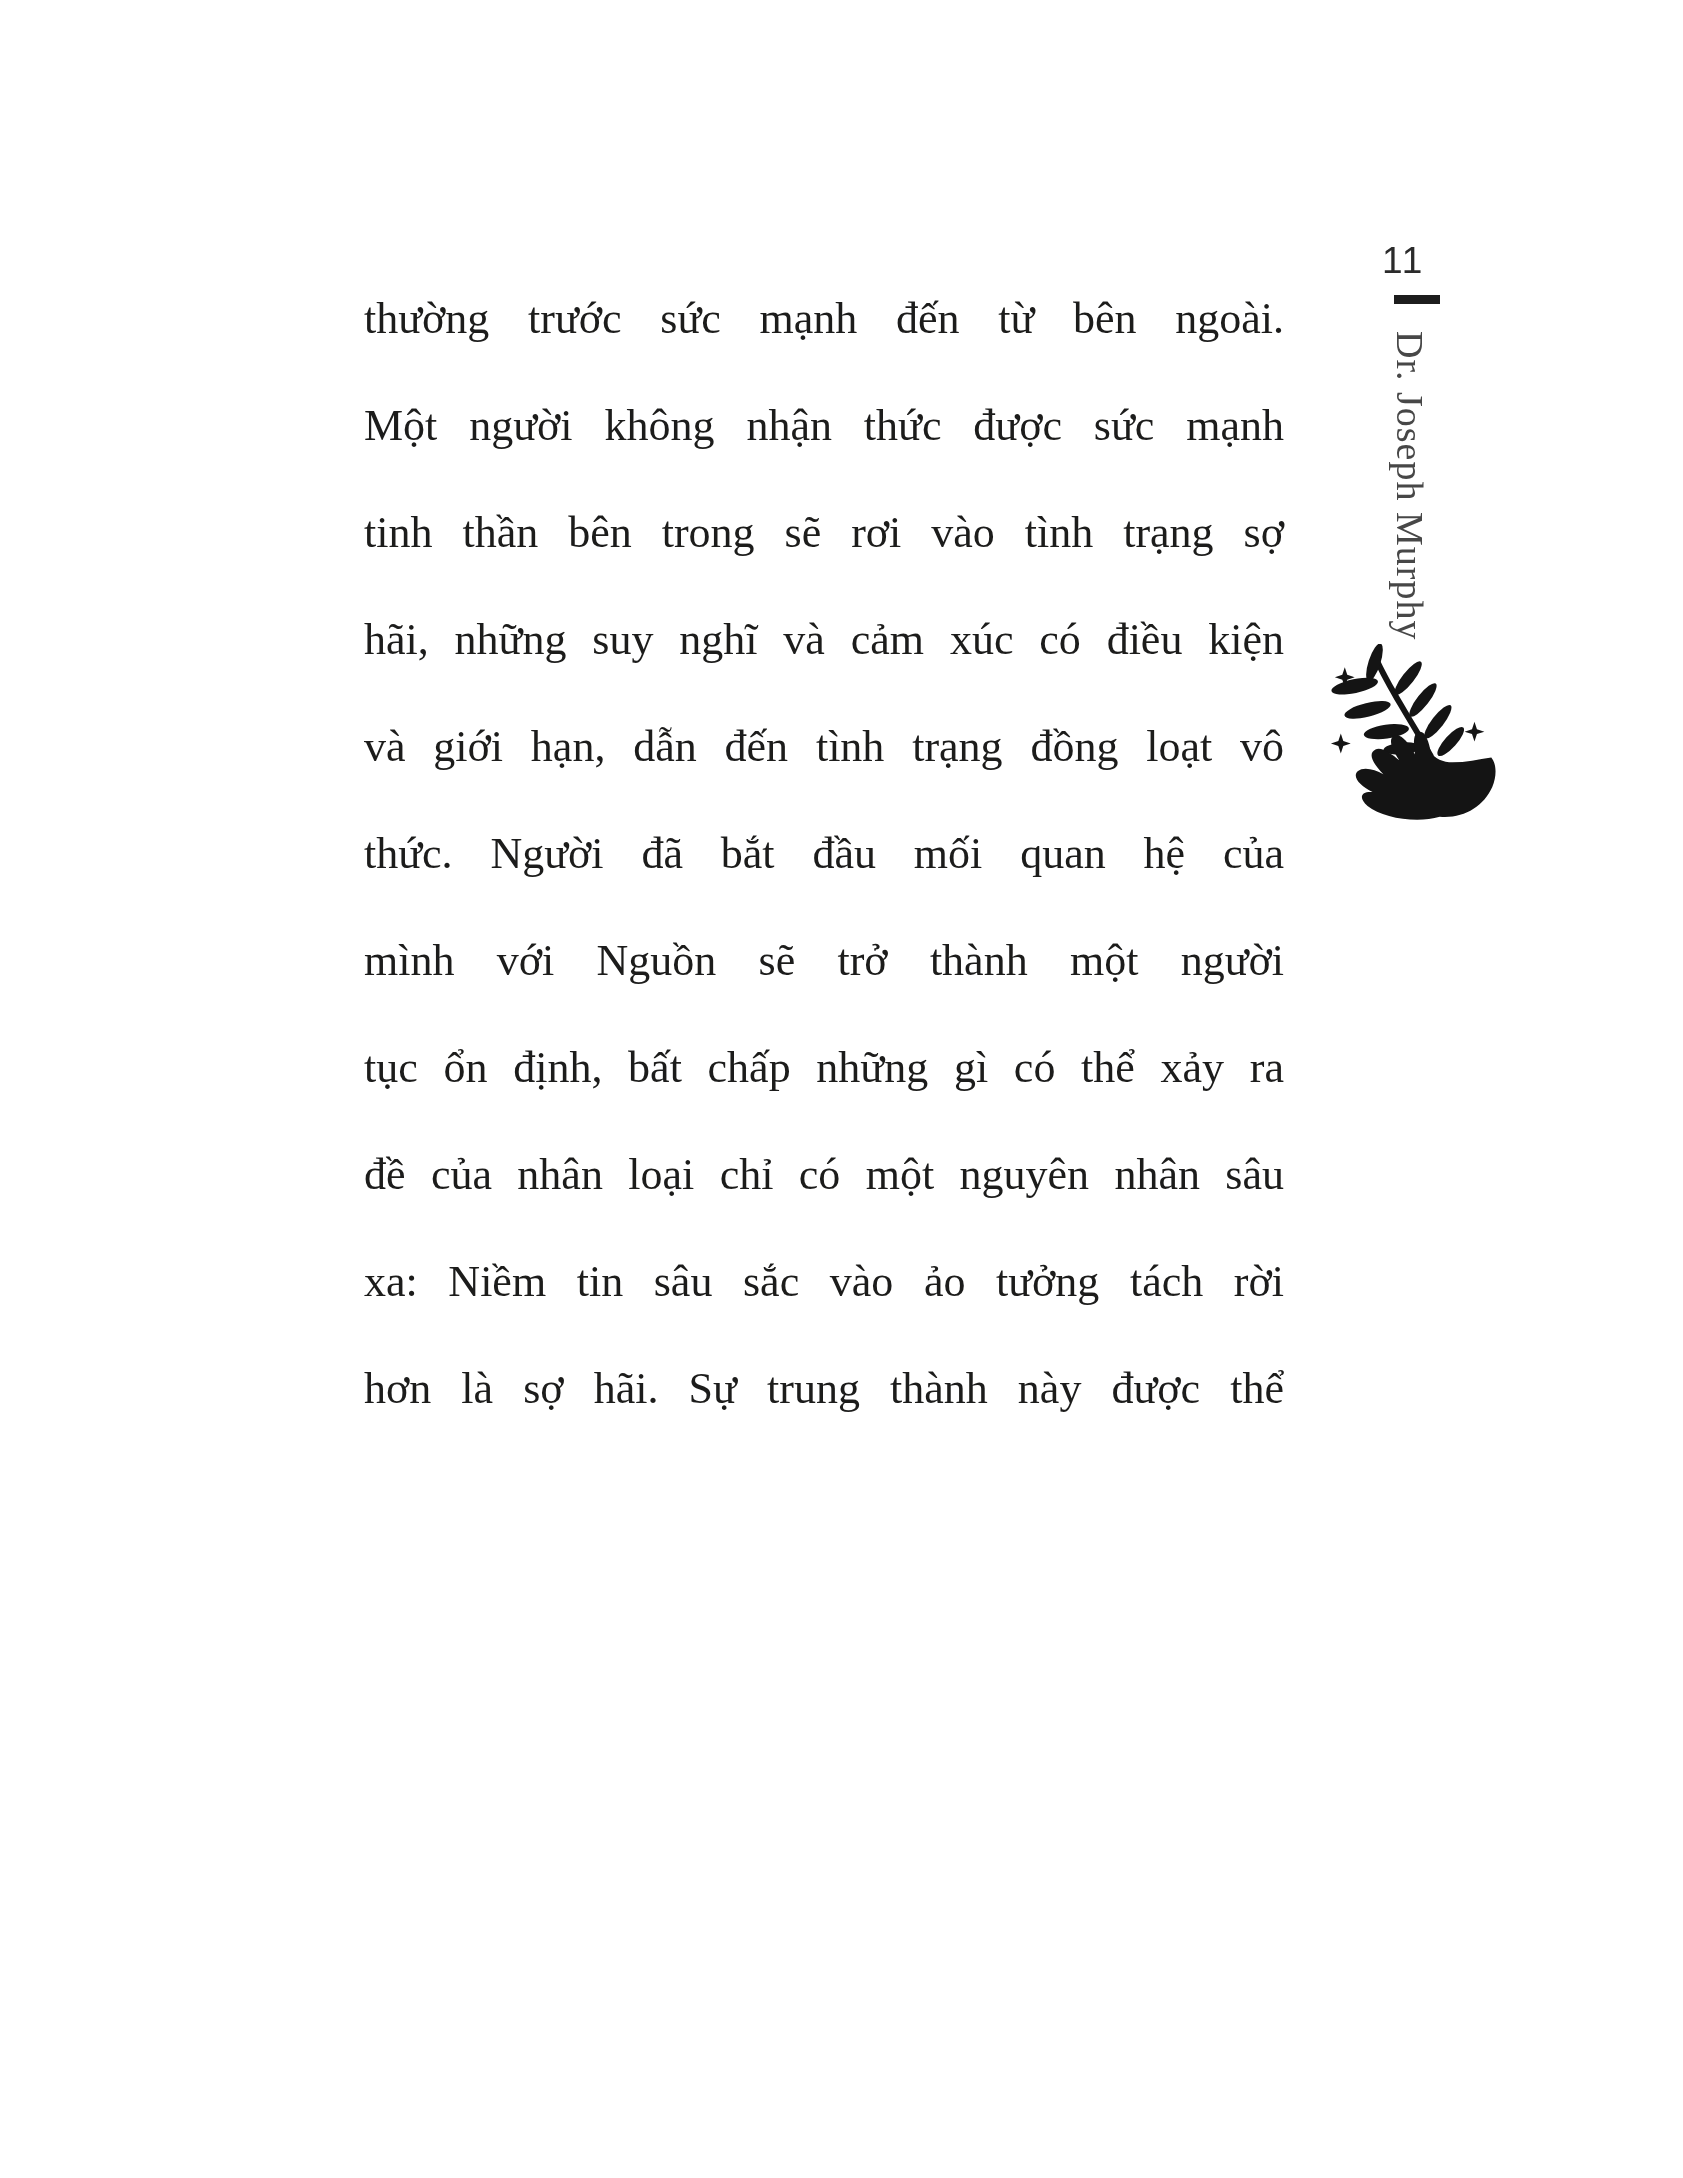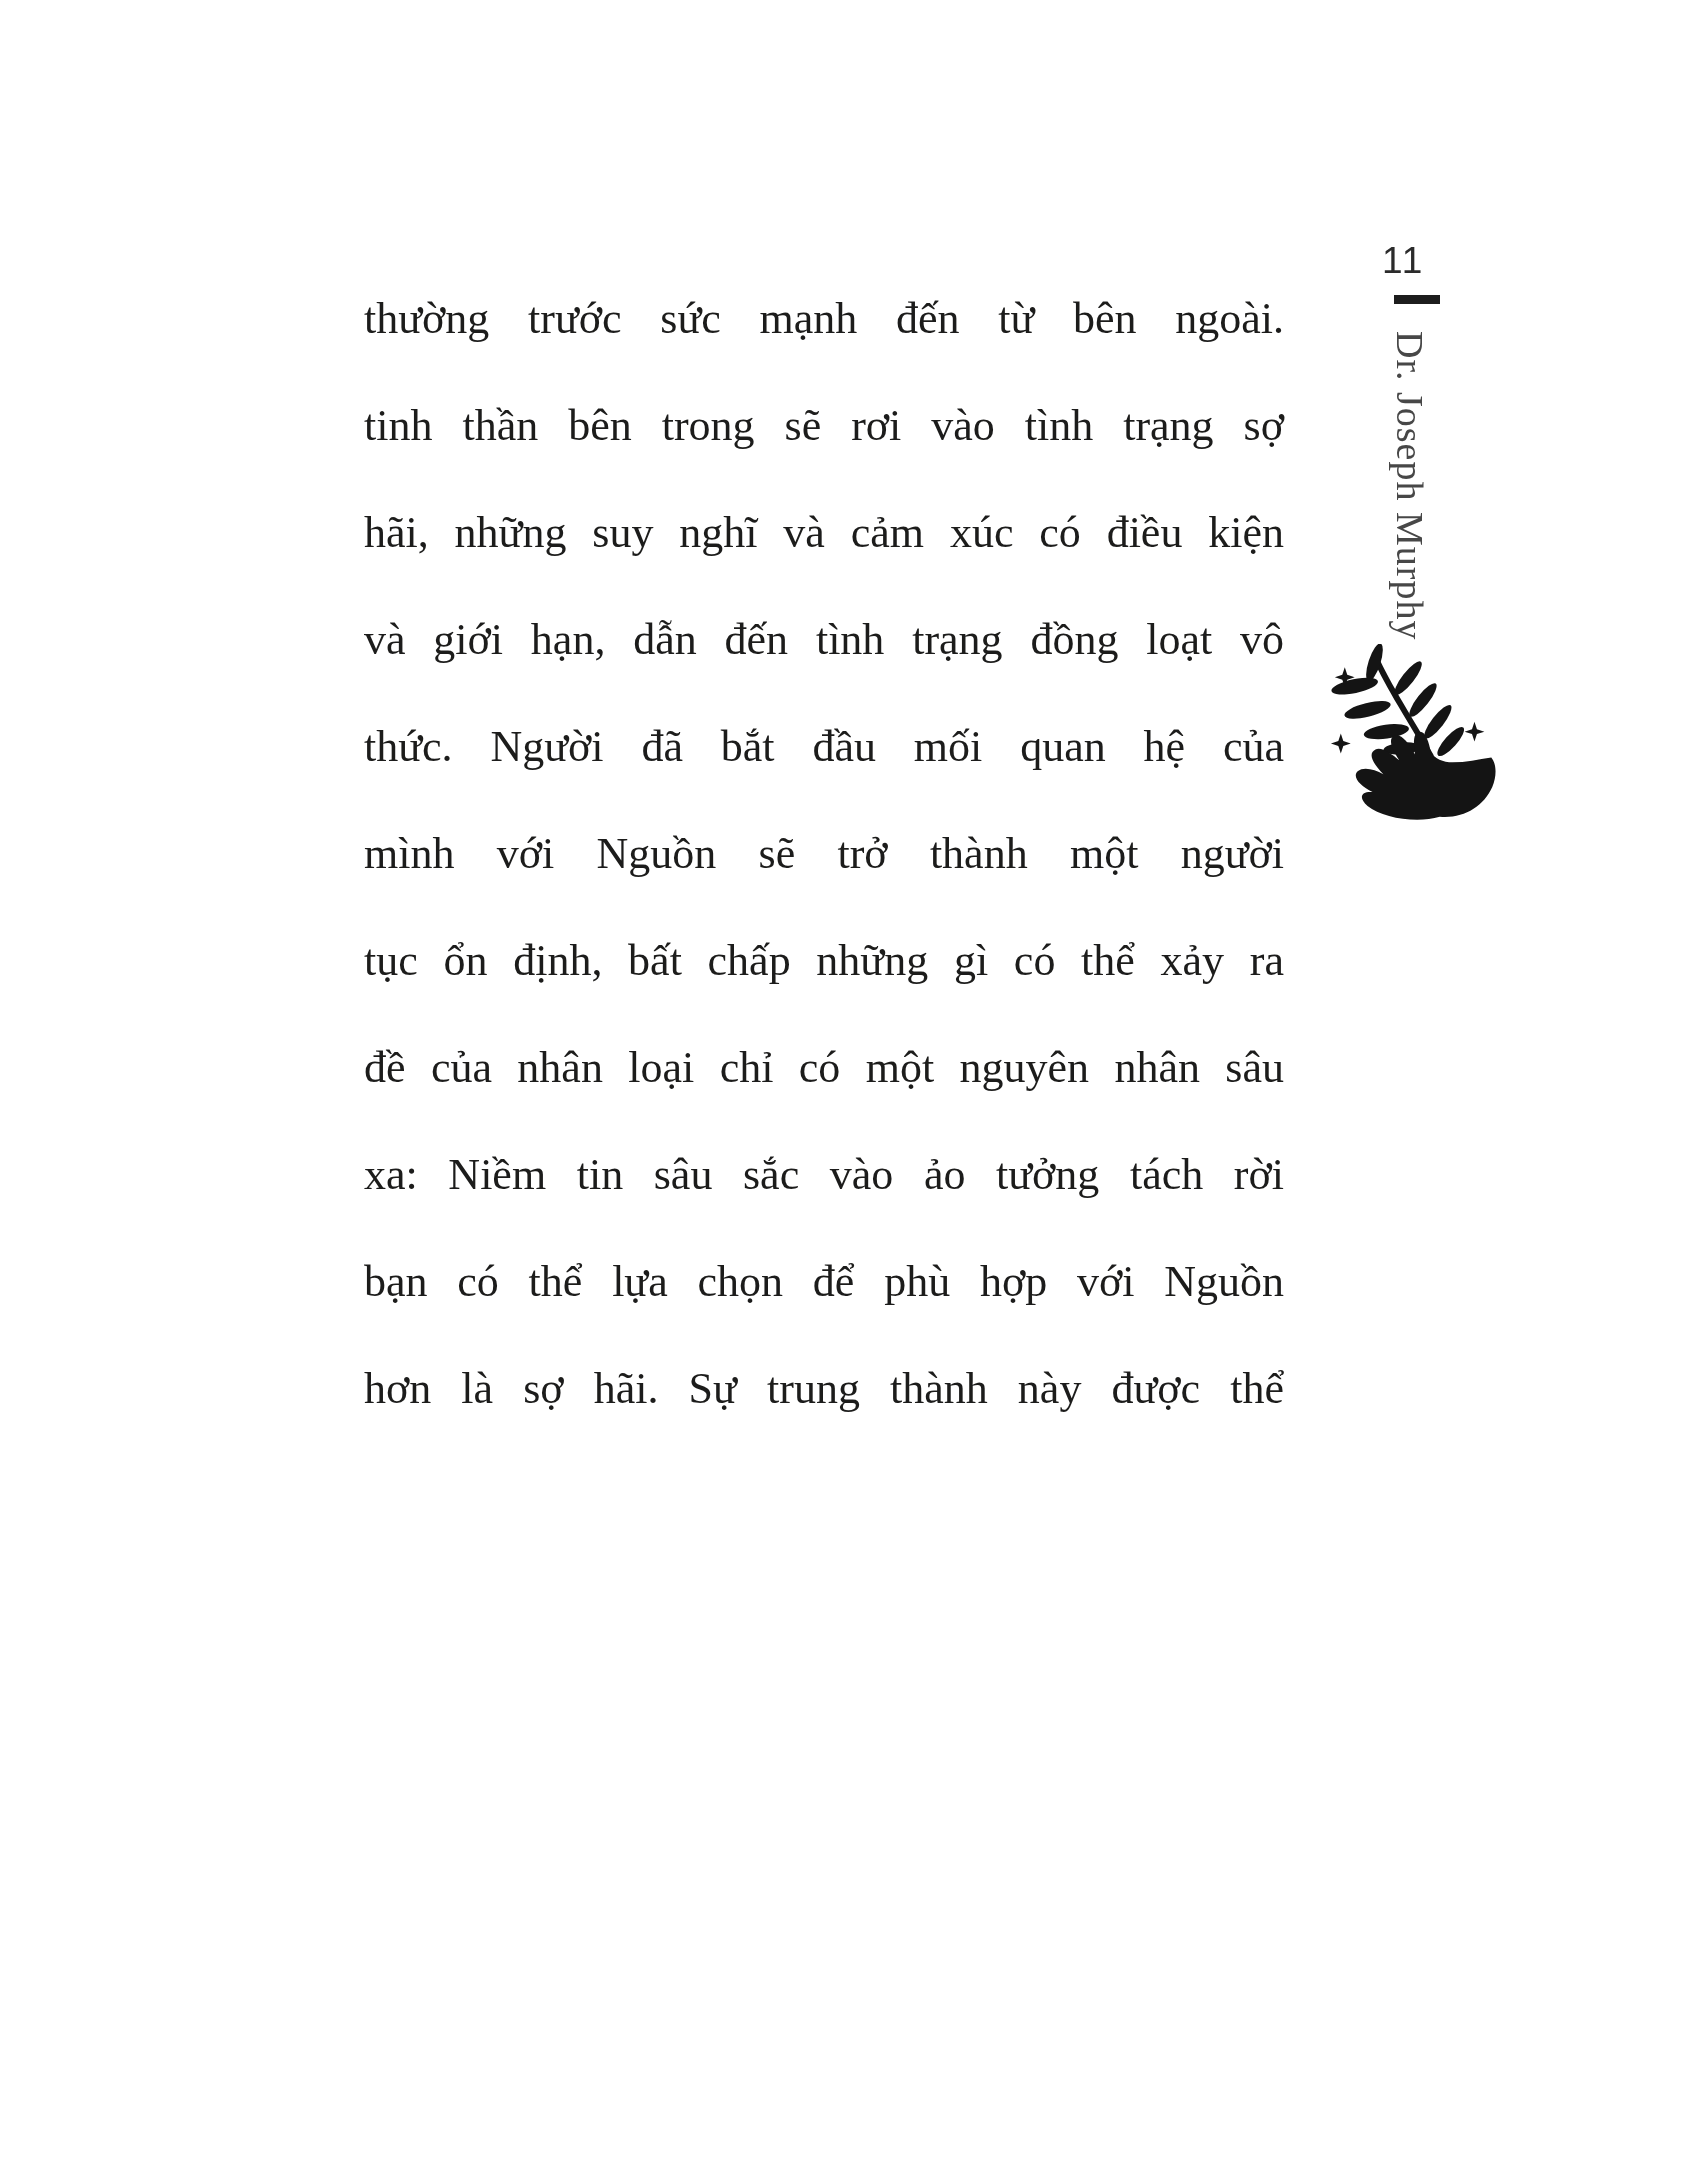--- a/index.html
+++ b/index.html
@@ -133,6 +133,7 @@
 
   <div class="text-column">
       <div class="line">thường trước sức mạnh đến từ bên ngoài.</div>
+      <div class="line">Một người không nhận thức được sức mạnh</div>
       <div class="line">tinh thần bên trong sẽ rơi vào tình trạng sợ</div>
       <div class="line">hãi, những suy nghĩ và cảm xúc có điều kiện</div>
       <div class="line">và giới hạn, dẫn đến tình trạng đồng loạt vô</div>

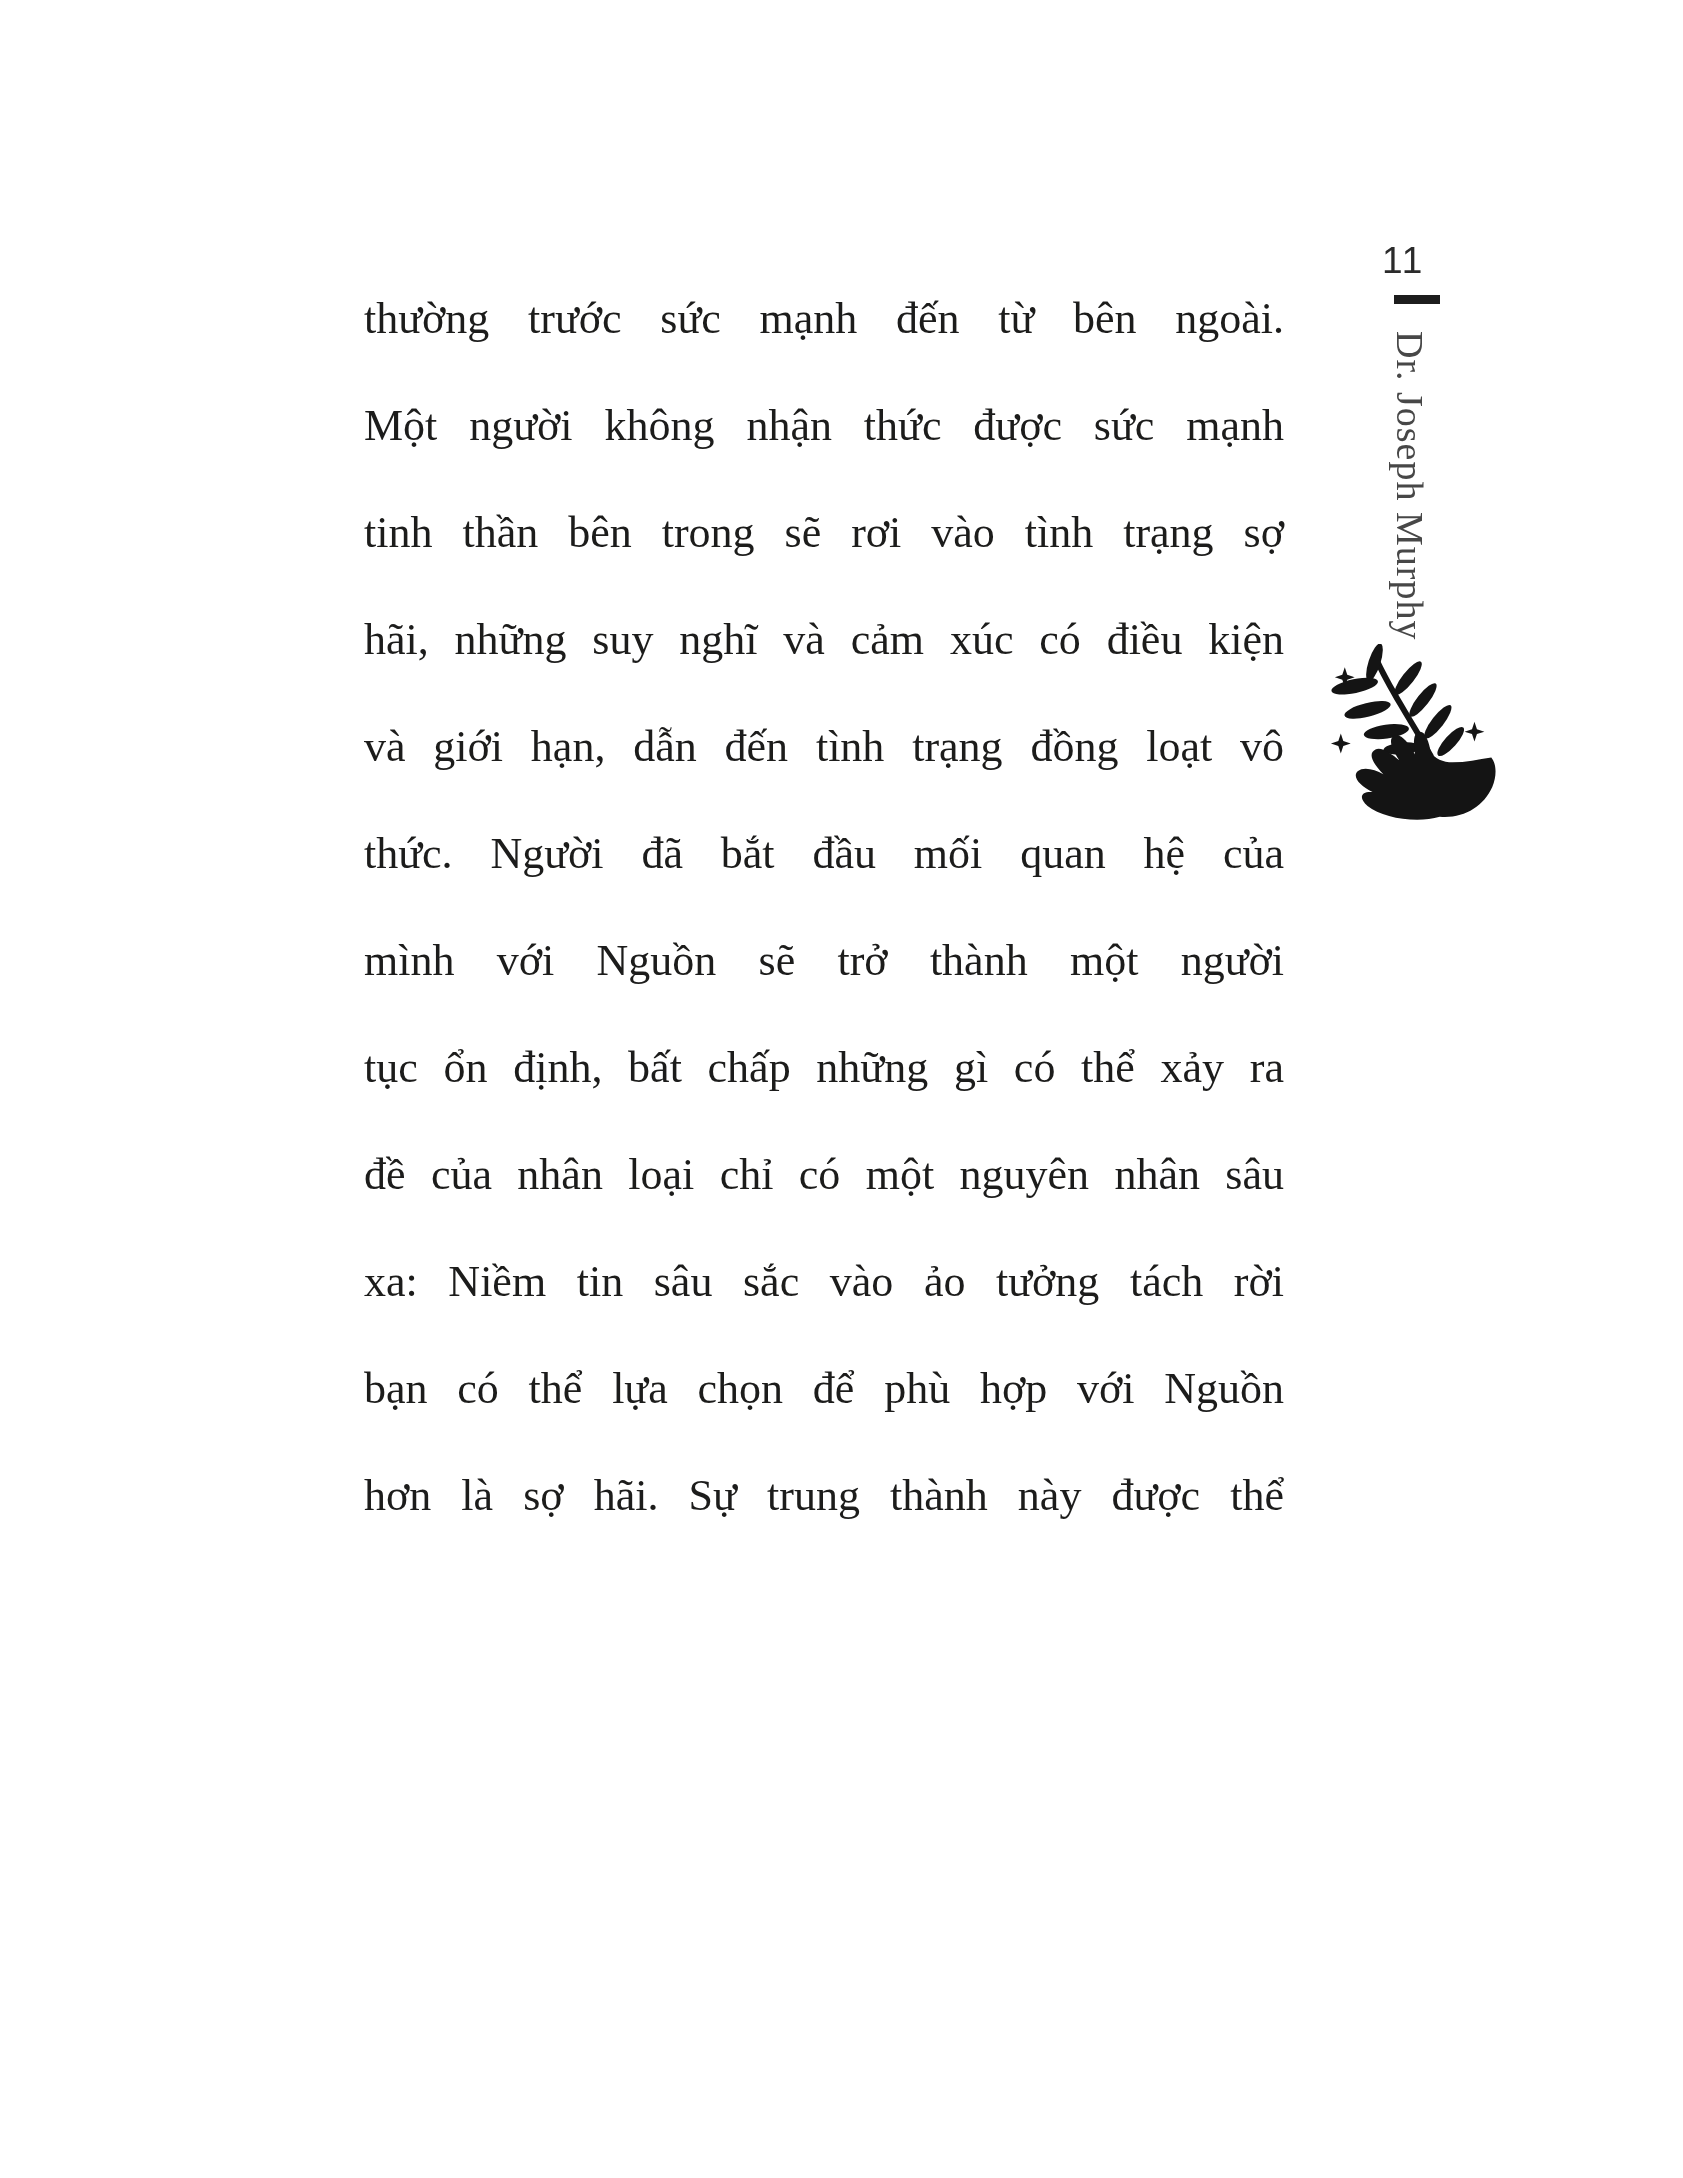--- a/index.html
+++ b/index.html
@@ -142,7 +142,6 @@
       <div class="line">tục ổn định, bất chấp những gì có thể xảy ra</div>
       <div class="line">đề của nhân loại chỉ có một nguyên nhân sâu</div>
       <div class="line">xa: Niềm tin sâu sắc vào ảo tưởng tách rời</div>
-      <div class="line">bạn có thể lựa chọn để phù hợp với Nguồn</div>
       <div class="line">hơn là sợ hãi. Sự trung thành này được thể</div>
     </div>
 

